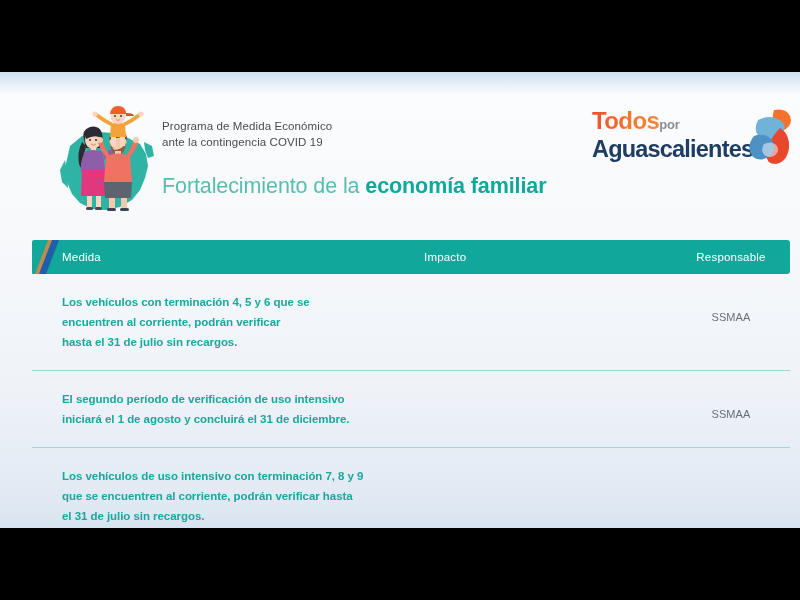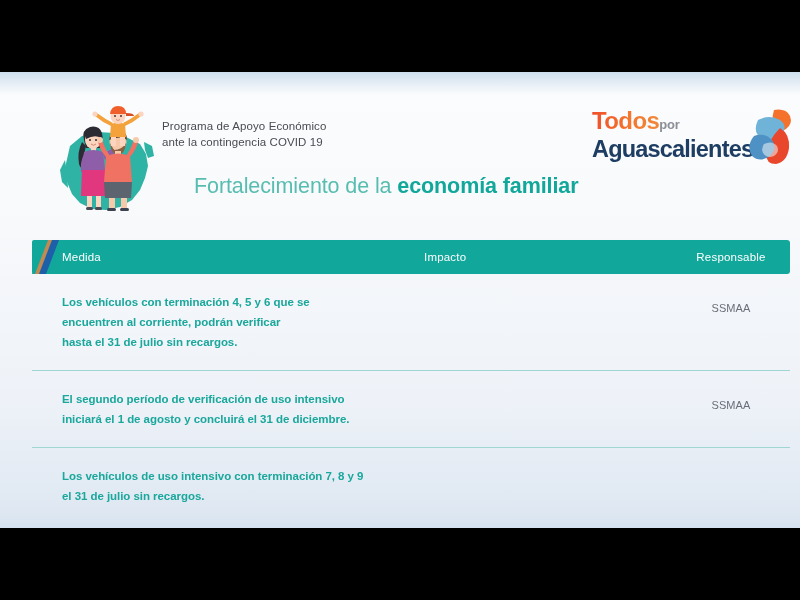--- a/index.html
+++ b/index.html
@@ -301,7 +301,7 @@
       </div>
 
       <div id="subtitle">
-        <span class="ln">Programa de Apoyo Económico</span>
+        <span class="ln">Programa de Medida Económico</span>
         <span class="ln">ante la contingencia COVID 19</span>
       </div>
 

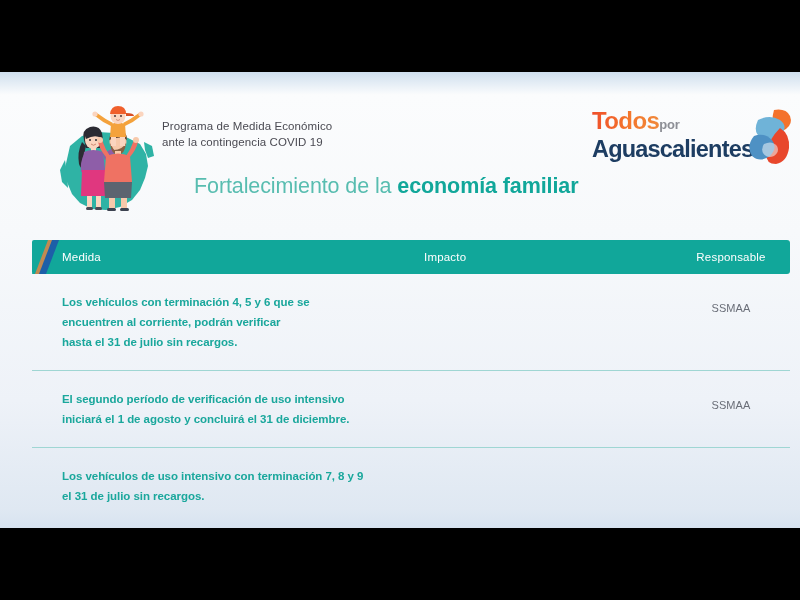--- a/index.html
+++ b/index.html
@@ -82,7 +82,7 @@
     letter-spacing: -0.1px;
     white-space: nowrap;
   }
-  #title .light { font-weight: 400; color: #58bdb0; margin-left: 32px; }
+  #title .light { font-weight: 400; color: #58bdb0; }
   #title .strong { font-weight: 700; color: #11a79a; }
 
   

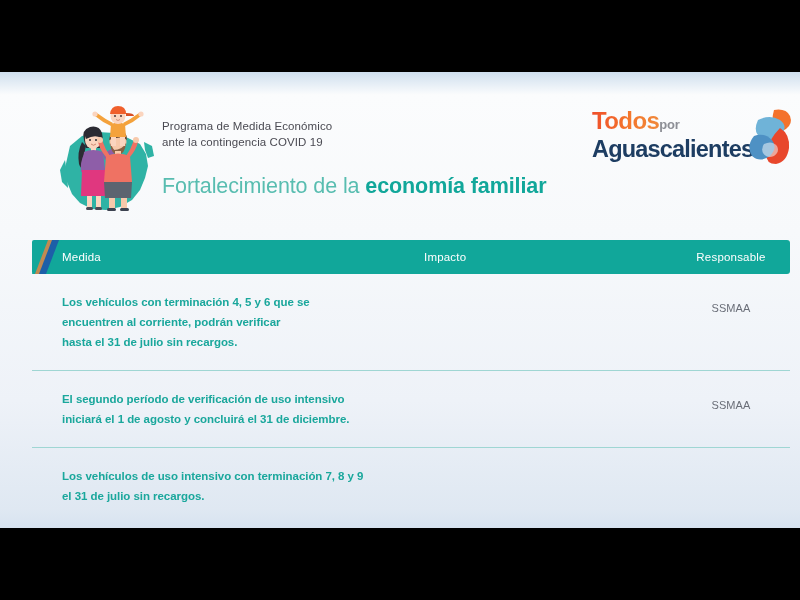--- a/index.html
+++ b/index.html
@@ -194,7 +194,7 @@
   .cell-responsable {
     width: 118px;
     margin-left: 112px;
-    padding-top: 28px;
+    padding-top: 37px;
     font-size: 11px;
     color: #6a6e78;
     text-align: center;

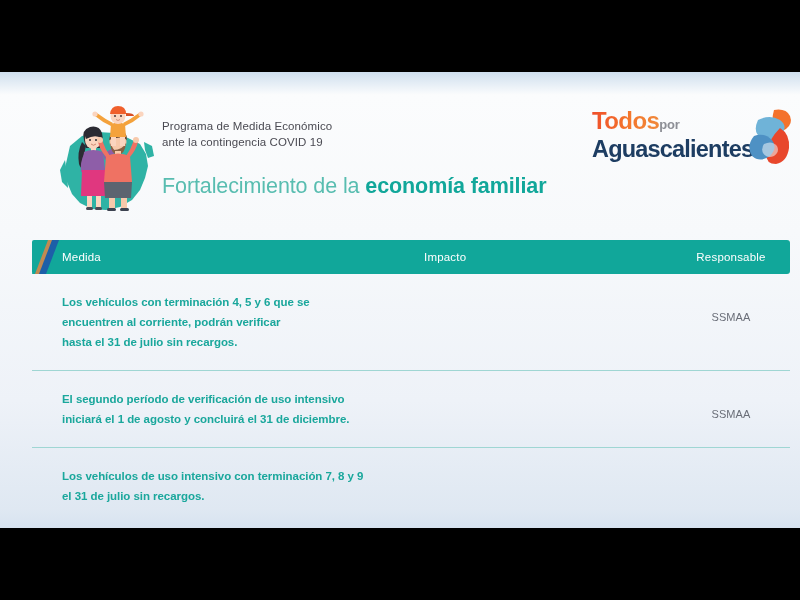--- a/index.html
+++ b/index.html
@@ -365,6 +365,7 @@
       <div class="row r3">
         <div class="cell-medida">
           <span class="ln">Los vehículos de uso intensivo con terminación 7, 8 y 9</span>
+          <span class="ln">que se encuentren al corriente, podrán verificar hasta</span>
           <span class="ln">el 31 de julio sin recargos.</span>
         </div>
         <div class="cell-impacto"></div>

